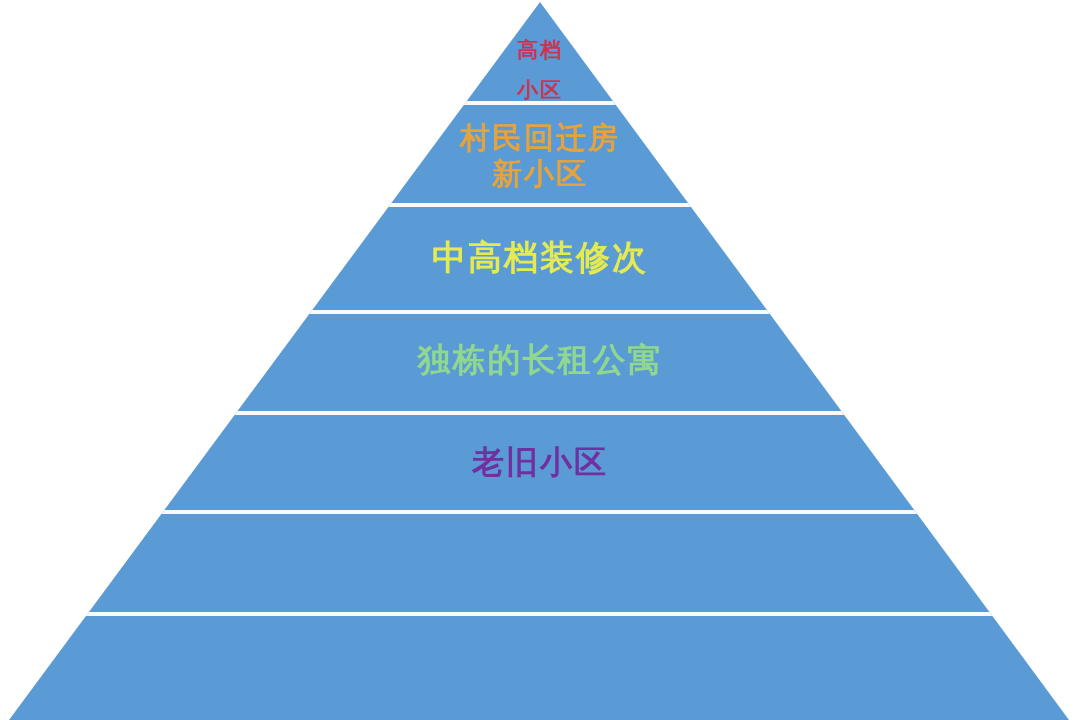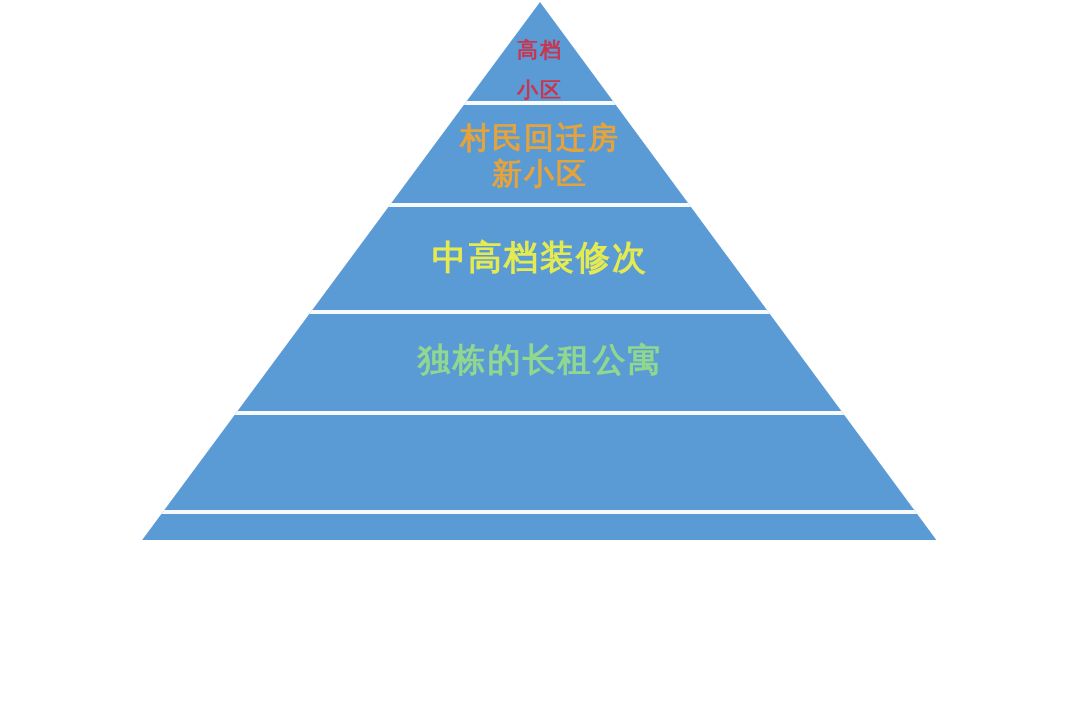--- a/index.html
+++ b/index.html
@@ -11,7 +11,7 @@
   .stage {
     position: relative;
     width: 1080px;
-    height: 540px;
+    height: 720px;
     background: #ffffff;
     overflow: hidden;
   }

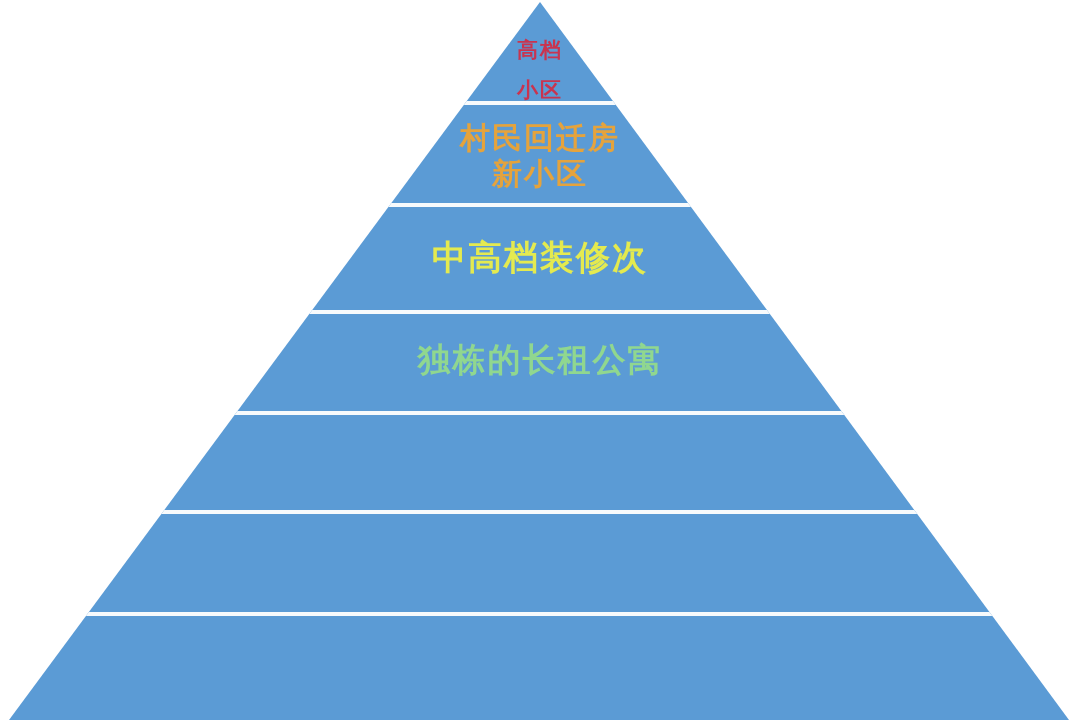--- a/index.html
+++ b/index.html
@@ -75,6 +75,7 @@
 
   <div class="level-label lvl4" style="color: rgb(144, 215, 143); text-align: center;">独栋的长租公寓</div>
 
+  <div class="level-label lvl5" style="color: rgb(112, 48, 160);">老旧小区</div>
 
 
 

